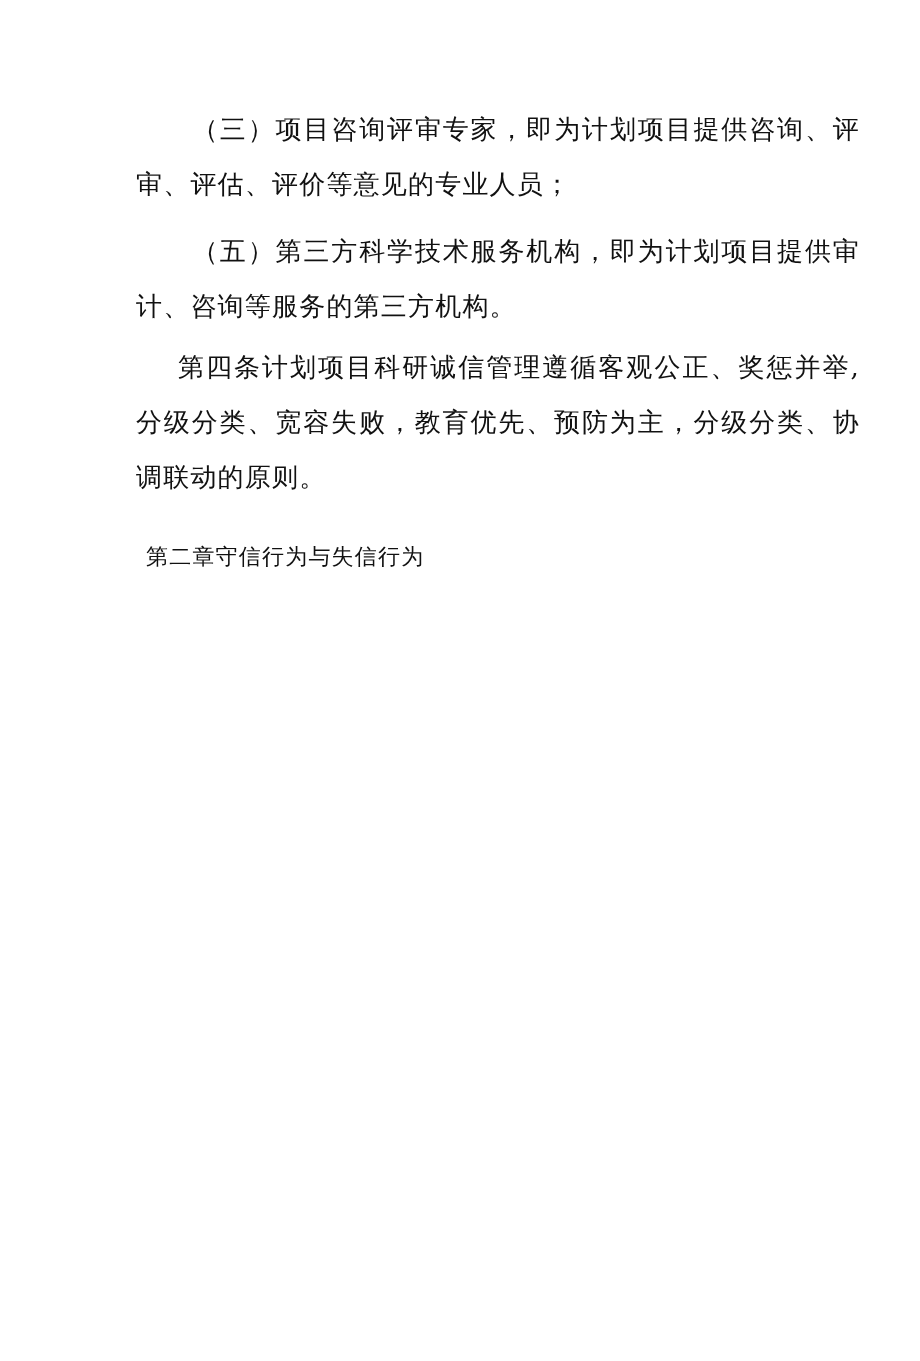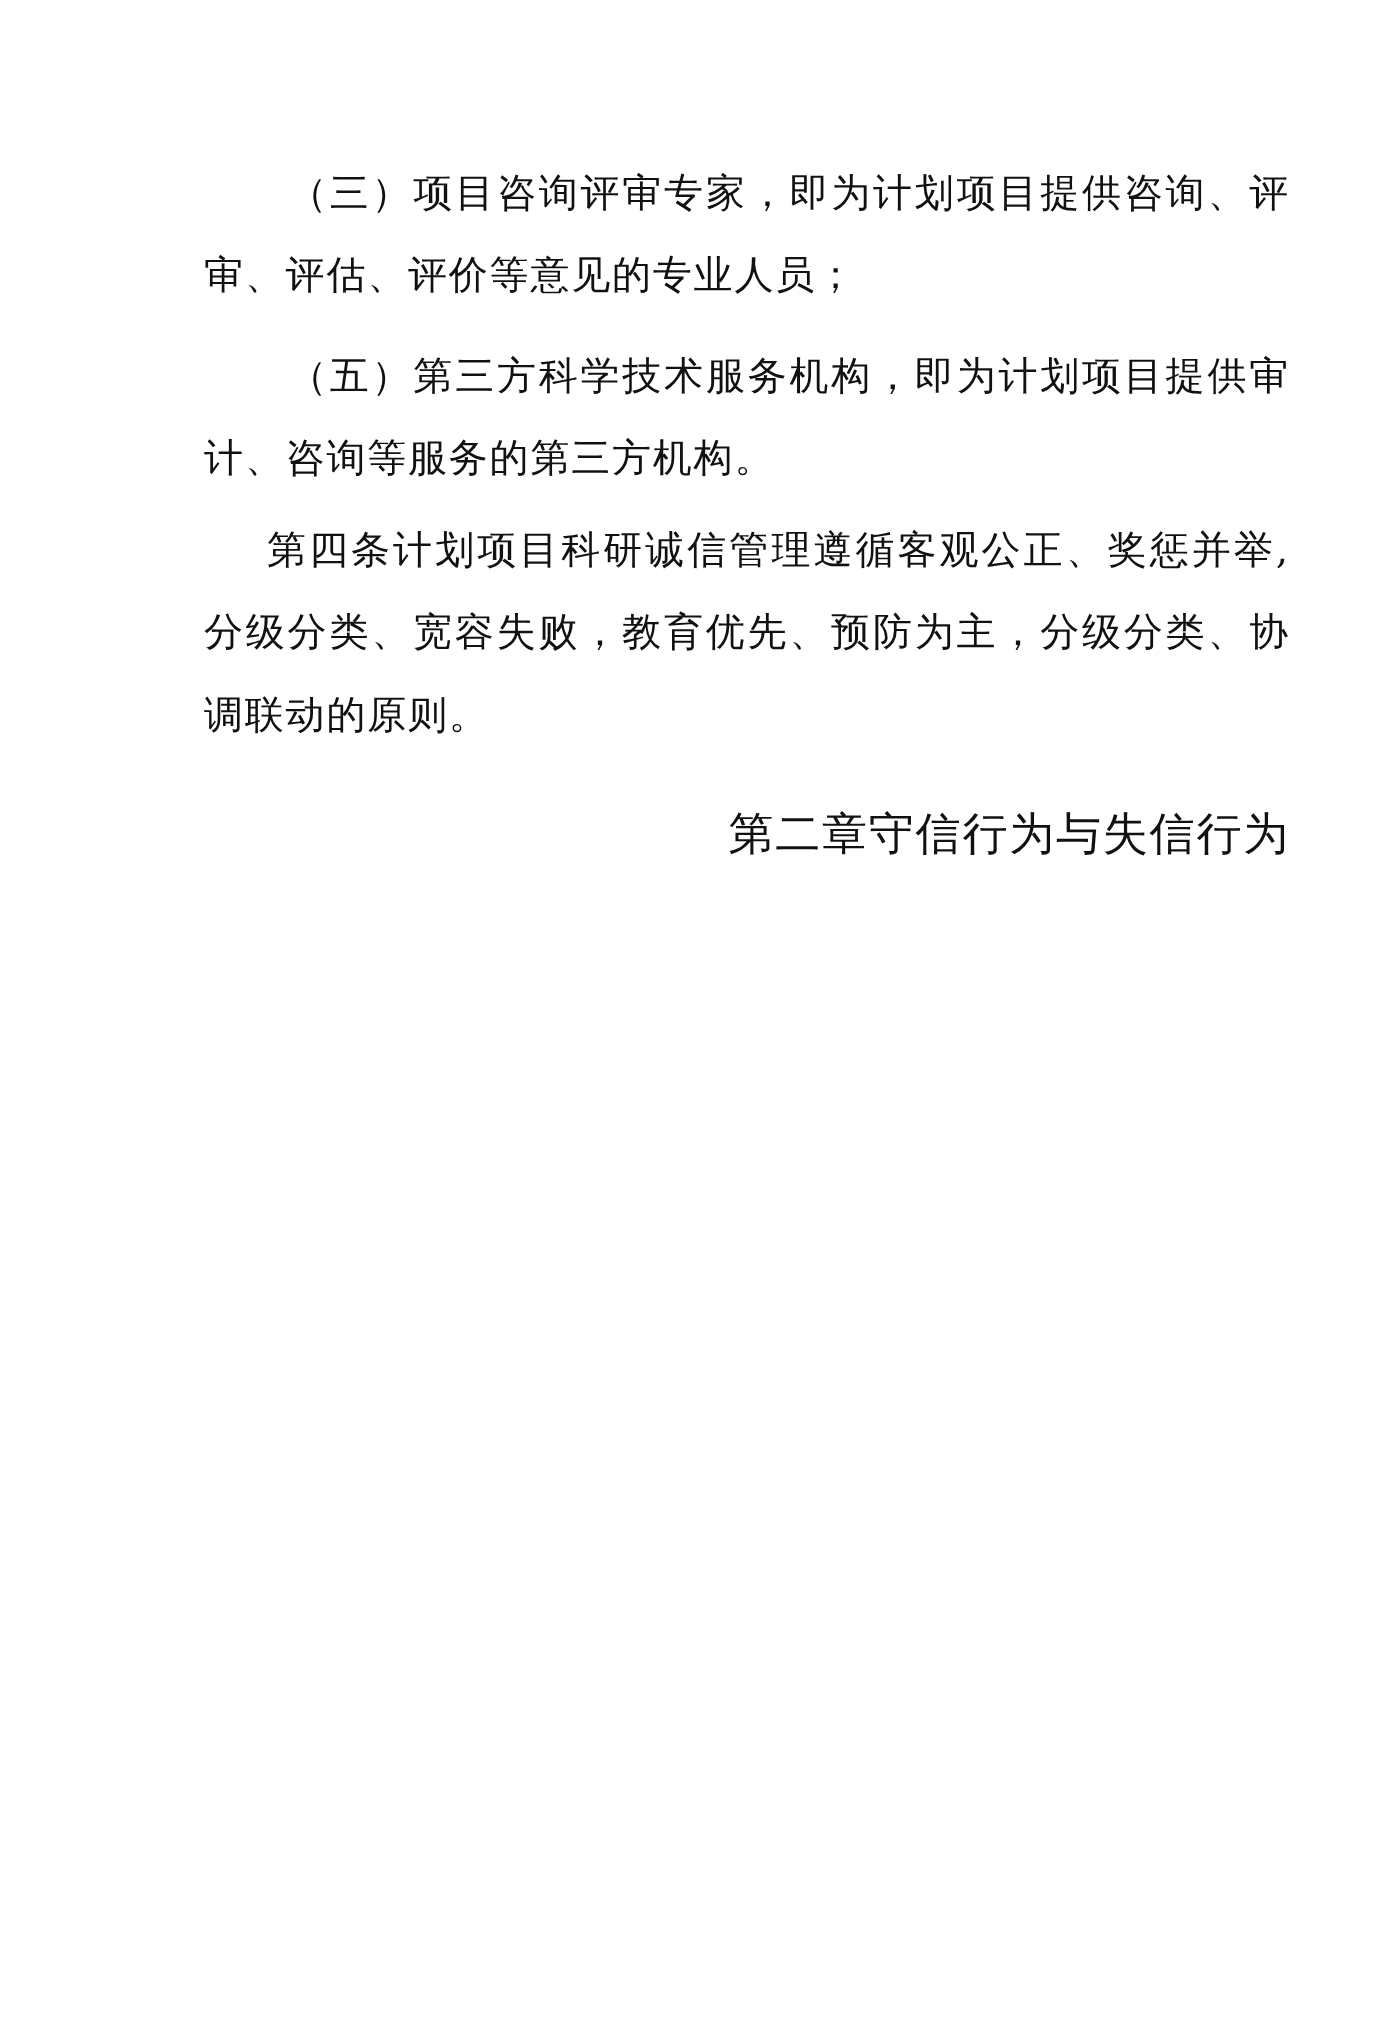--- a/index.html
+++ b/index.html
@@ -34,10 +34,10 @@
   .indent-item { text-indent: 56px; }
   .indent-article { text-indent: 42px; }
   .heading {
-    font-size: 30px;
+    font-size: 22px;
     line-height: 55px;
     margin: 0;
-    text-align: right;
+    text-align: left;
     letter-spacing: 1.2px;
     padding-left: 10px;
   }

